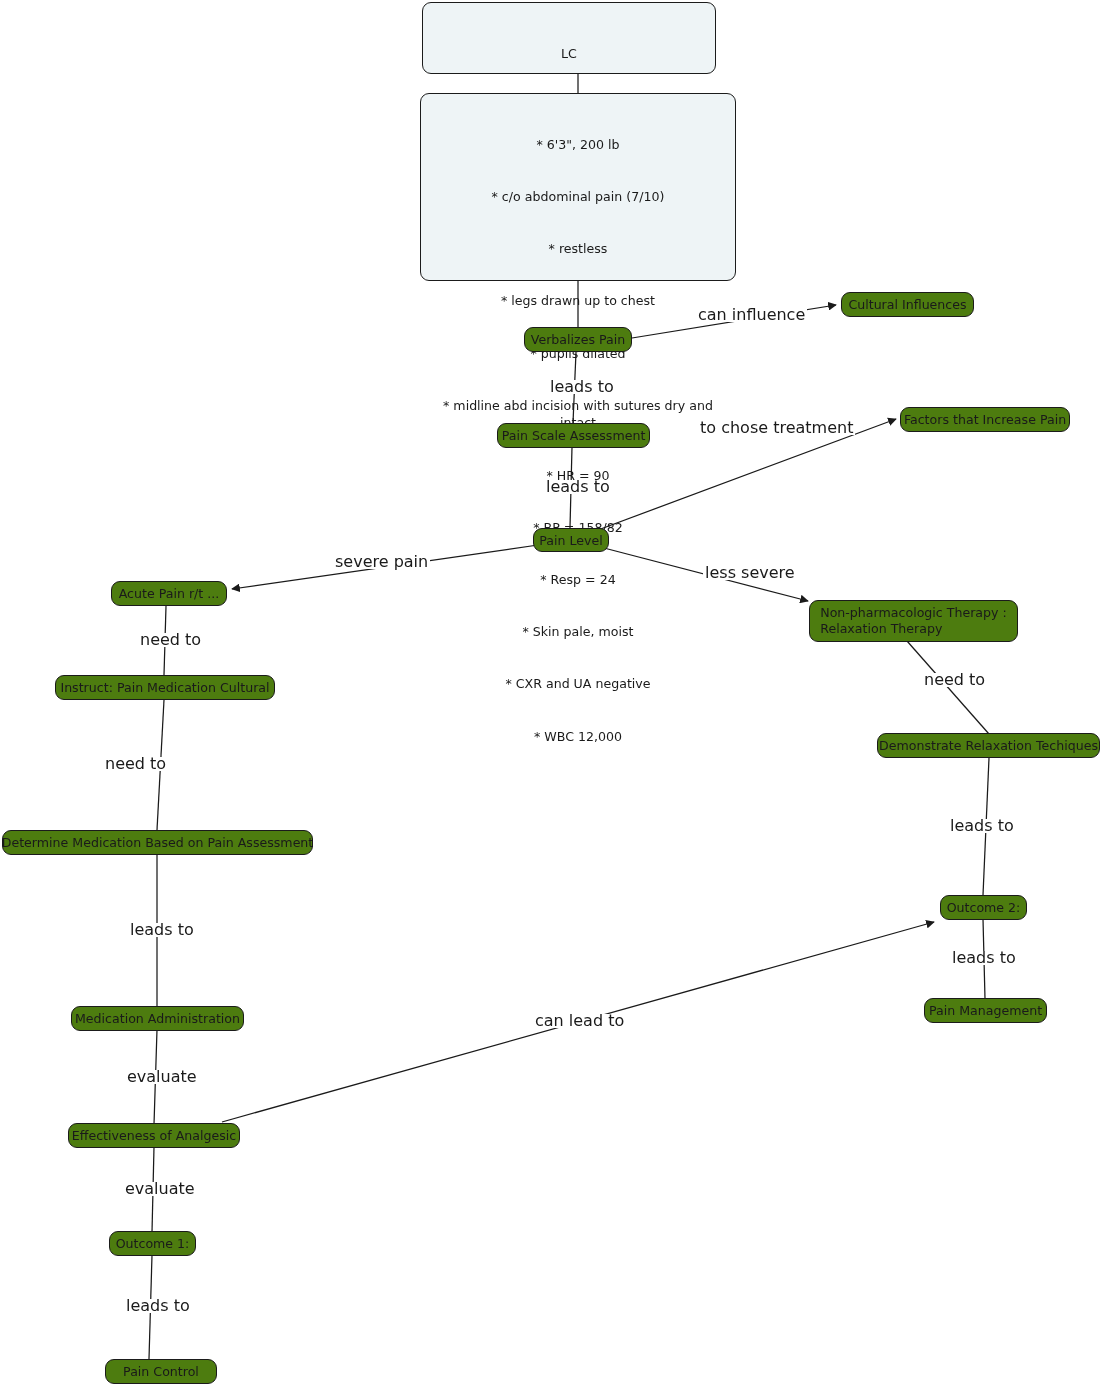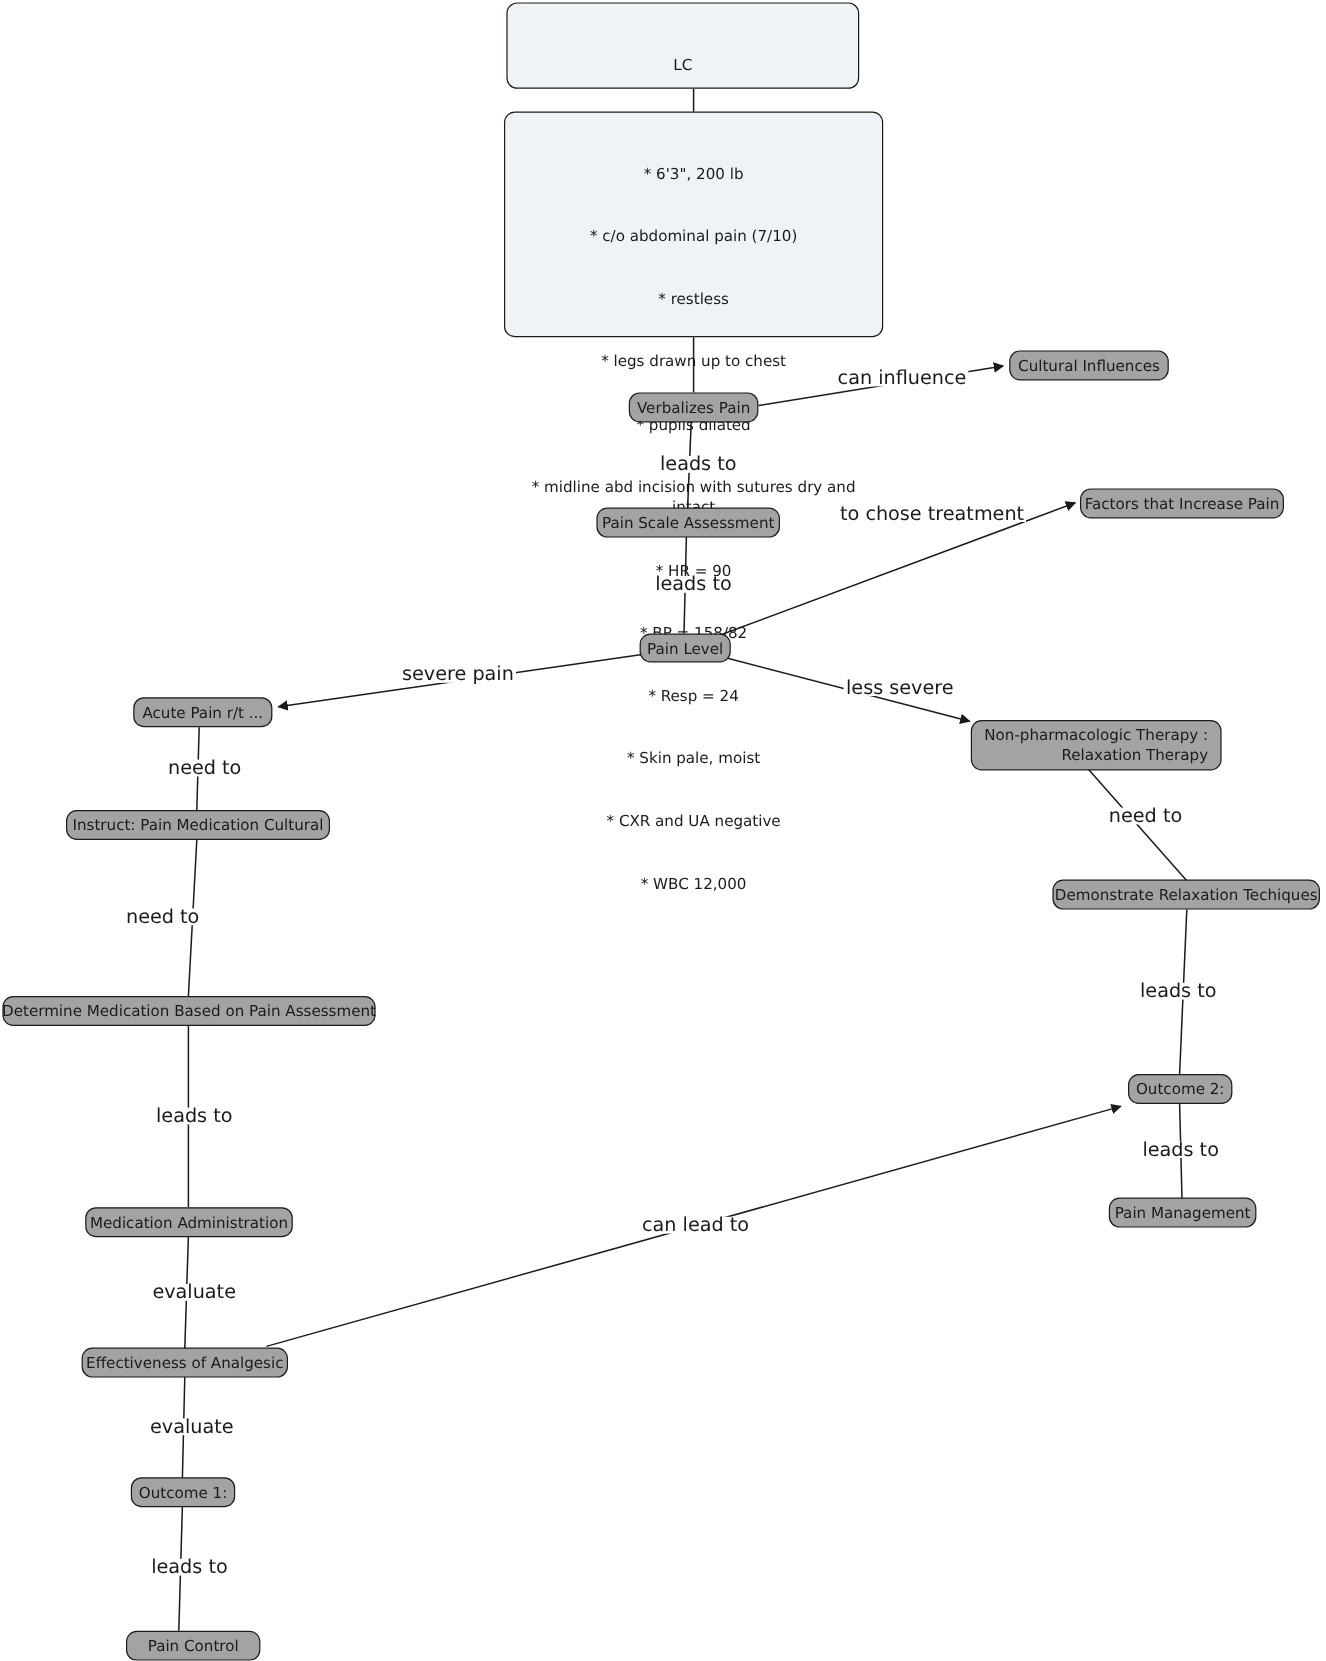--- a/index.html
+++ b/index.html
@@ -29,7 +29,7 @@
   .node {
     position: absolute;
     box-sizing: border-box;
-    background: #a3a3a3;
+    background: #4d7c0f;
     border: 1.4px solid #1b1b1b;
     border-radius: 9px;
     color: #1a1a1a;
@@ -39,7 +39,7 @@
     display: flex;
     align-items: center;
     justify-content: center;
-    text-align: right;
+    text-align: left;
     padding: 2px 7px;
     white-space: nowrap;
   }

